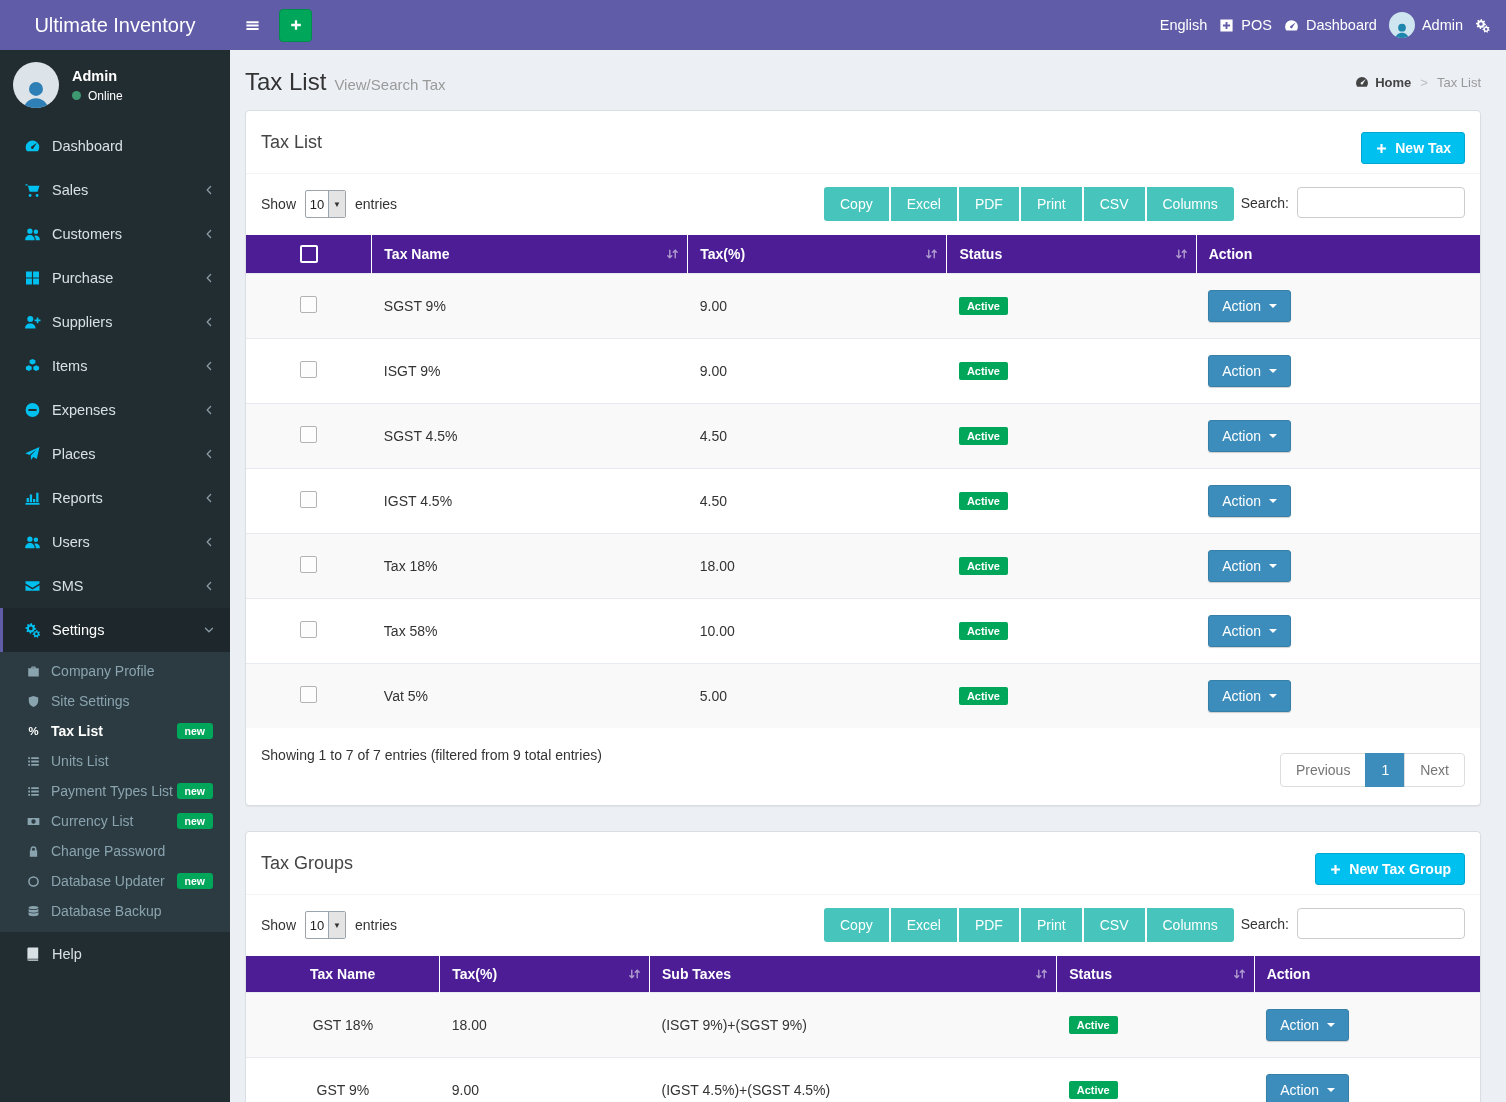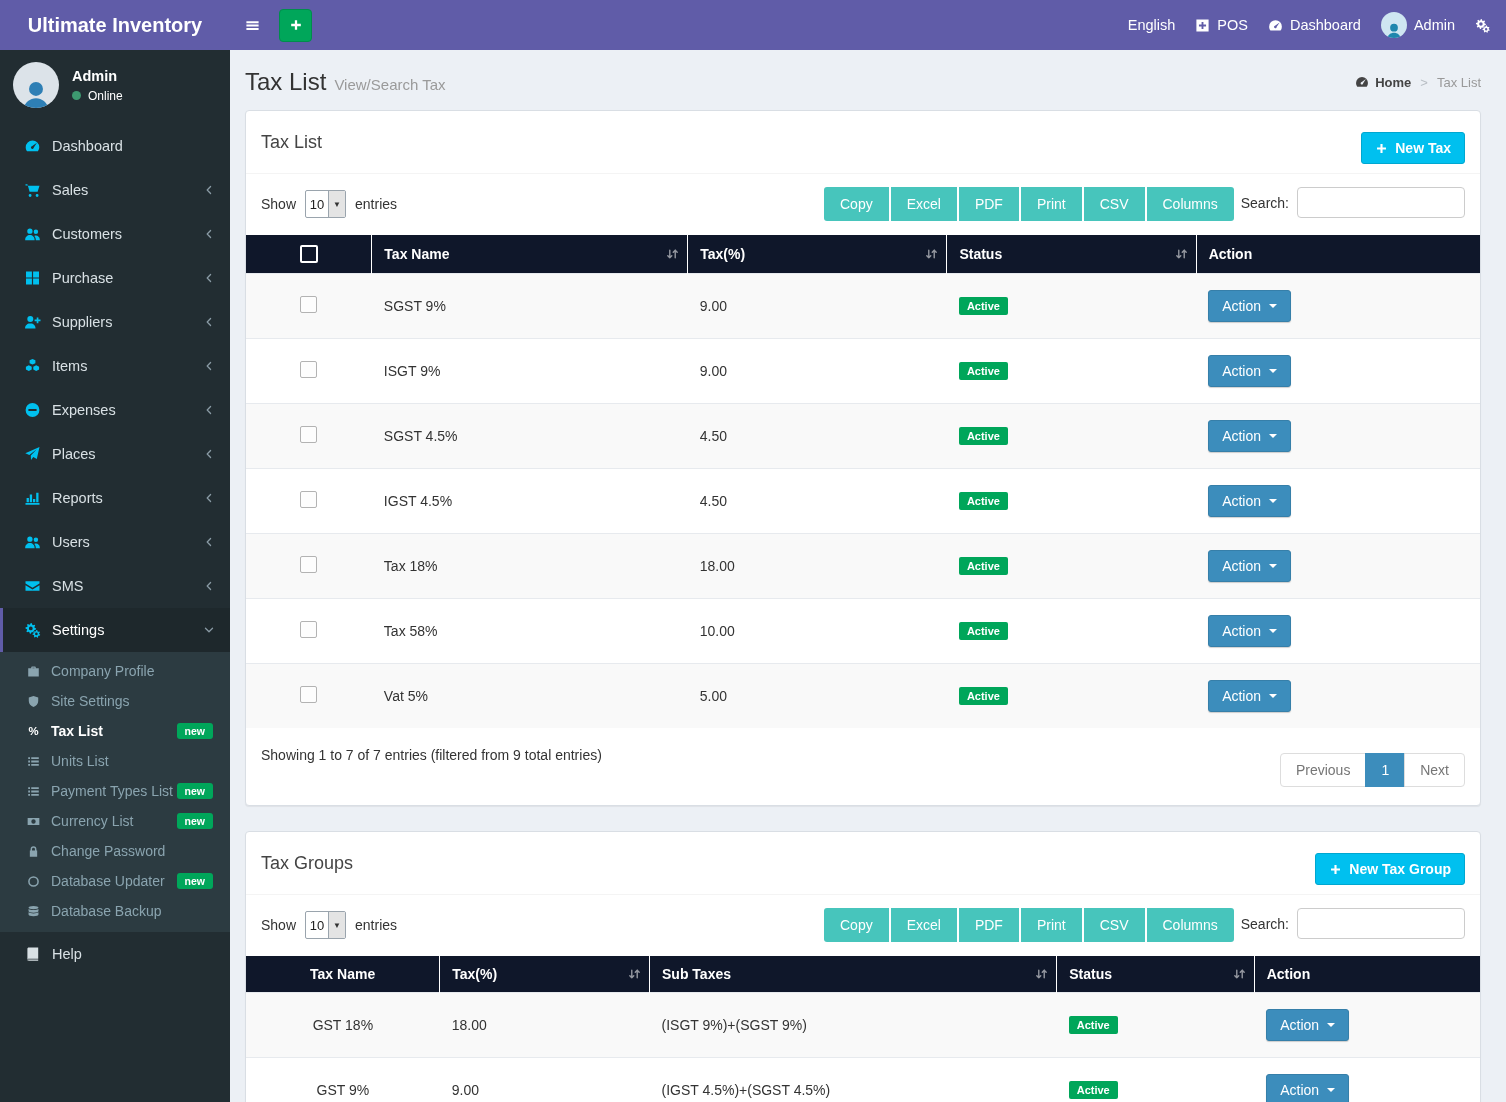--- a/index.html
+++ b/index.html
@@ -13,7 +13,7 @@
 
   
   .navbar { position:fixed; top:0; left:0; right:0; height:50px; background:#605ca8; display:flex; align-items:stretch; z-index:100; color:#fff; }
-  .brand { width:230px; display:flex; align-items:center; justify-content:center; font-size:20px; font-weight:bold; color:#fff; cursor:pointer; flex:none; }
+  .brand { width:230px; display:flex; align-items:center; justify-content:center; font-size:20px; font-weight:normal; color:#fff; cursor:pointer; flex:none; }
   .nav-left { display:flex; align-items:center; }
   .hamburger { width:44px; height:50px; display:flex; align-items:center; justify-content:center; font-size:15px; cursor:pointer; }
   .quick-add { width:33px; height:33px; margin-left:5px; background:#00a65a; border:1px solid #008d4c; border-radius:4px; color:#fff; display:flex; align-items:center; justify-content:center; font-size:14px; cursor:pointer; }

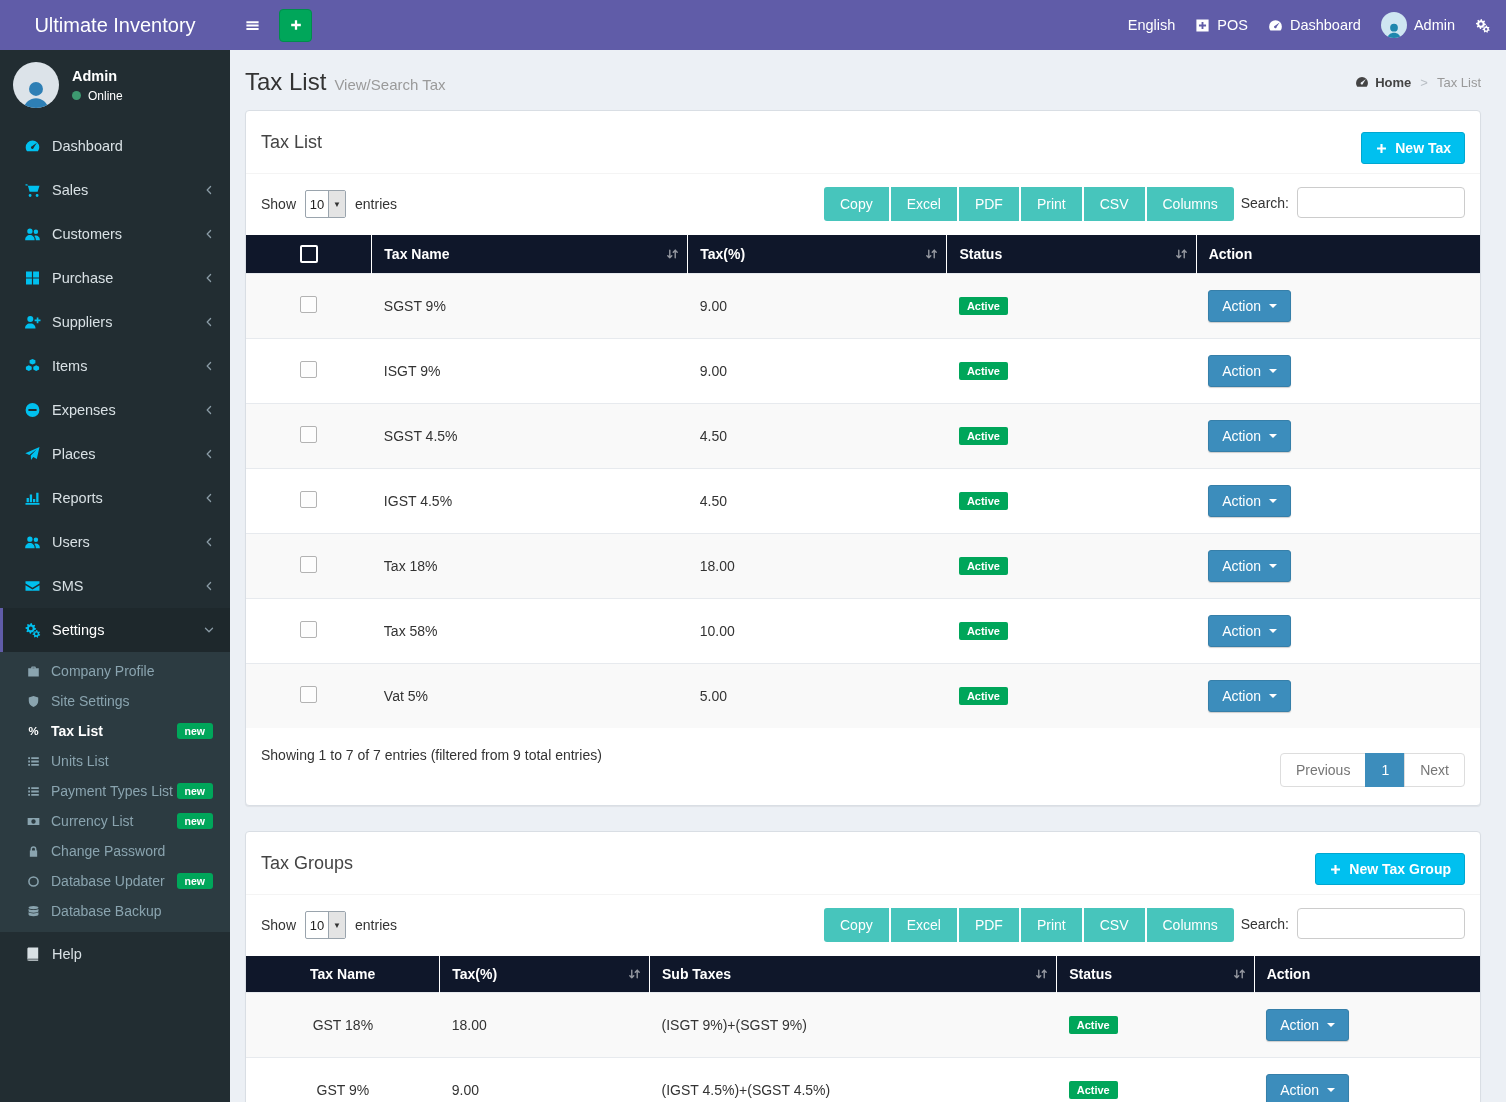--- a/index.html
+++ b/index.html
@@ -17,7 +17,7 @@
   .nav-left { display:flex; align-items:center; }
   .hamburger { width:44px; height:50px; display:flex; align-items:center; justify-content:center; font-size:15px; cursor:pointer; }
   .quick-add { width:33px; height:33px; margin-left:5px; background:#00a65a; border:1px solid #008d4c; border-radius:4px; color:#fff; display:flex; align-items:center; justify-content:center; font-size:14px; cursor:pointer; }
-  .nav-right { margin-left:auto; display:flex; align-items:center; gap:20px; padding-right:16px; }
+  .nav-right { margin-left:auto; display:flex; align-items:center; gap:12px; padding-right:16px; }
   .nav-link { color:#fff; display:flex; align-items:center; gap:7px; font-size:14.5px; cursor:pointer; text-decoration:none; }
   .nav-link .svgi { font-size:15px; }
   .avatar { border-radius:50%; overflow:hidden; display:flex; align-items:flex-end; justify-content:center; flex:none; }

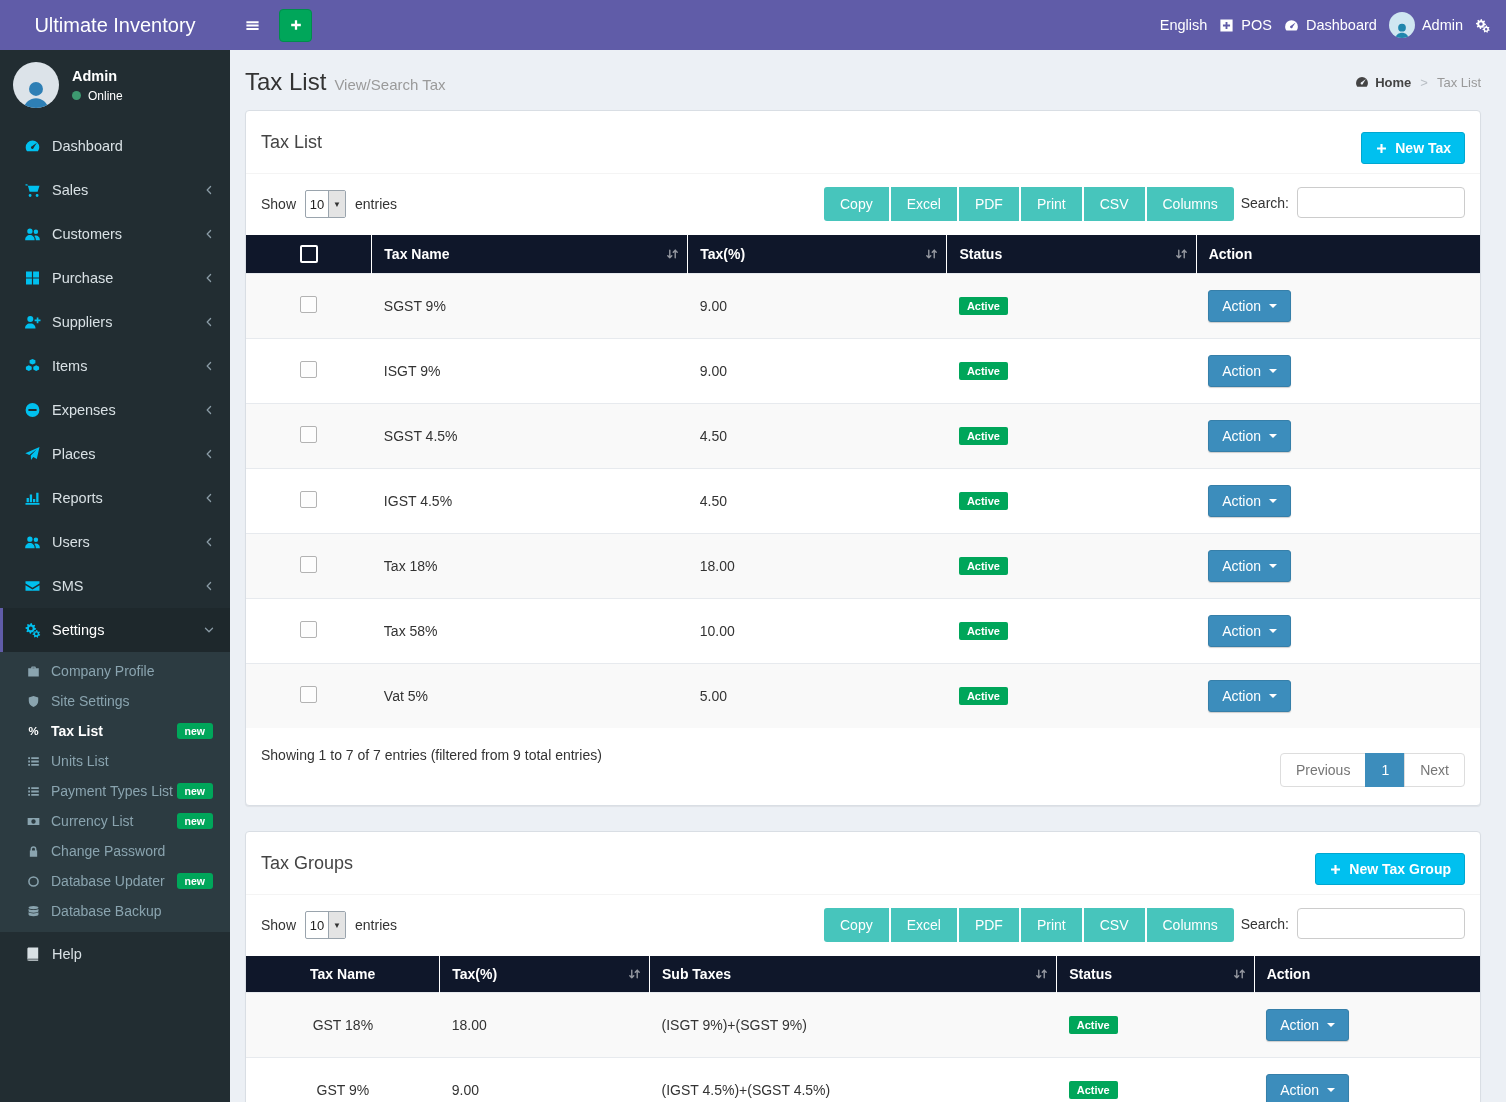--- a/index.html
+++ b/index.html
@@ -78,7 +78,7 @@
   .dt-search input { width:168px; height:31px; border:1px solid #ccc; border-radius:4px; padding:0 8px; font-size:14px; font-family:inherit; outline:none; }
 
   table.dt { width:100%; border-collapse:collapse; }
-  .dt thead th { background:#0f172a; color:#fff; font-size:14px; font-weight:bold; text-align:left; padding:10px 12px; position:relative; border-right:1px solid rgba(255,255,255,.35); }
+  .dt thead th { background:#4c1d95; color:#fff; font-size:14px; font-weight:bold; text-align:left; padding:10px 12px; position:relative; border-right:1px solid rgba(255,255,255,.35); }
   .dt thead th:last-child { border-right:none; }
   .dt thead th.center { text-align:center; }
   .dt th .sort { position:absolute; right:7px; top:50%; transform:translateY(-50%); font-size:15px; opacity:.55; }

